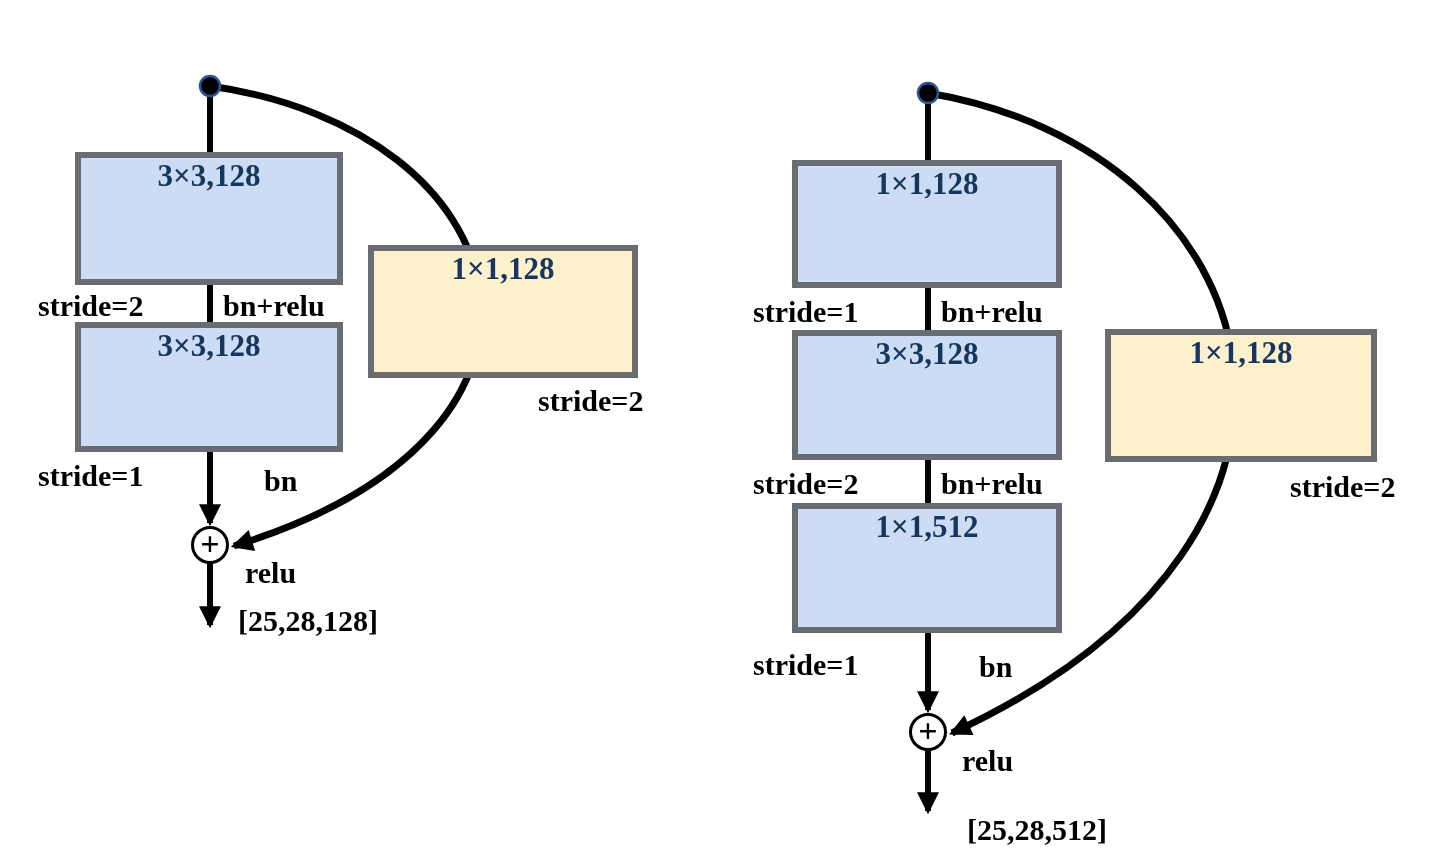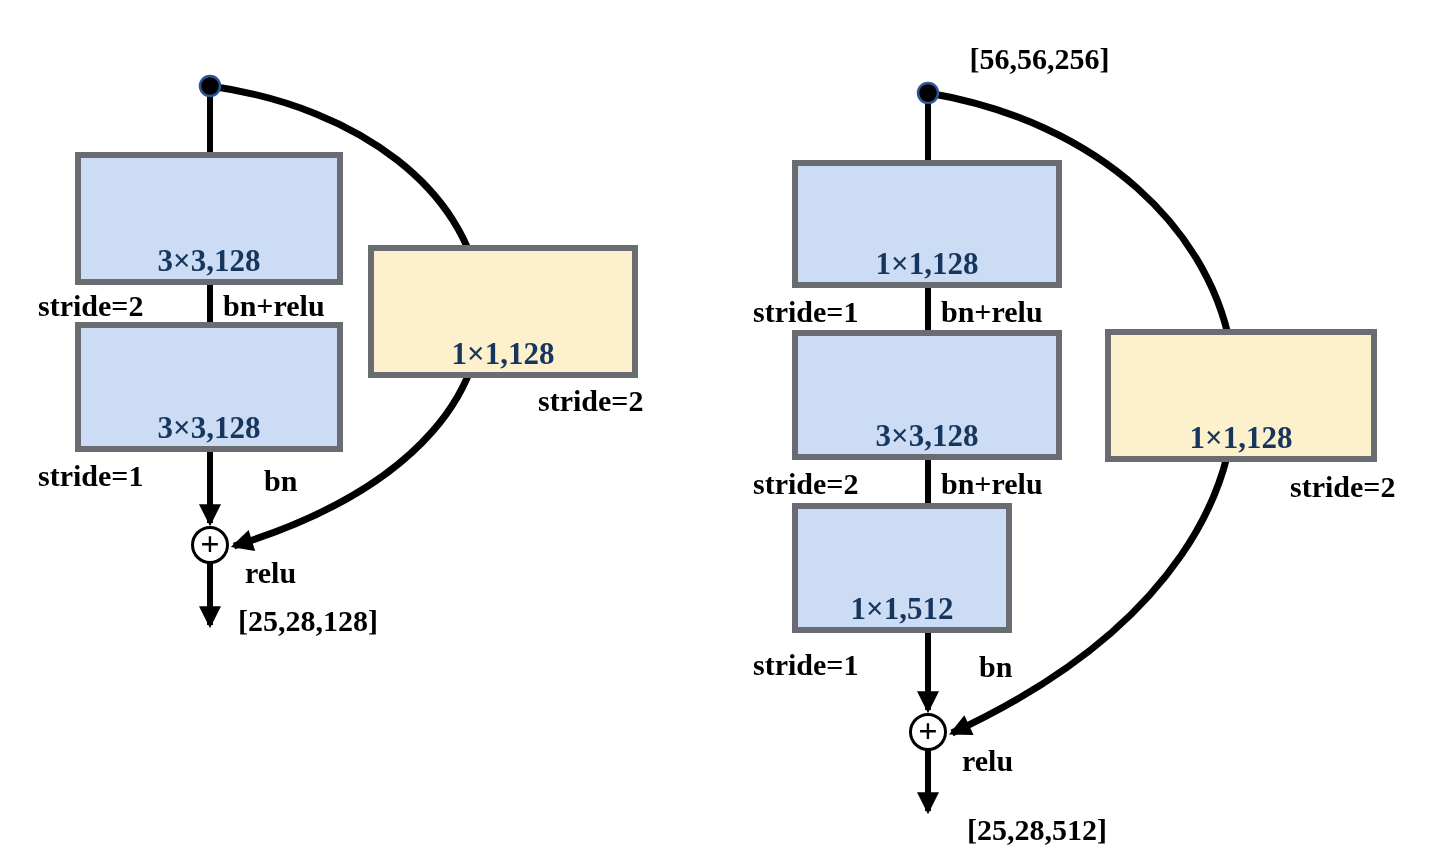--- a/index.html
+++ b/index.html
@@ -72,7 +72,6 @@
   <div class="lbl" style="left:245px;top:556px;">relu</div>
   <div class="lbl" style="left:238px;top:604px;">[25,28,128]</div>
 
-  <div class="lbl centered" style="left:952px;top:42px;width:175px;">[56,56,256]</div>
 
   <div class="box blue" style="left:792px;top:160px;width:270px;height:128px;">
     <span>1×1,128</span>

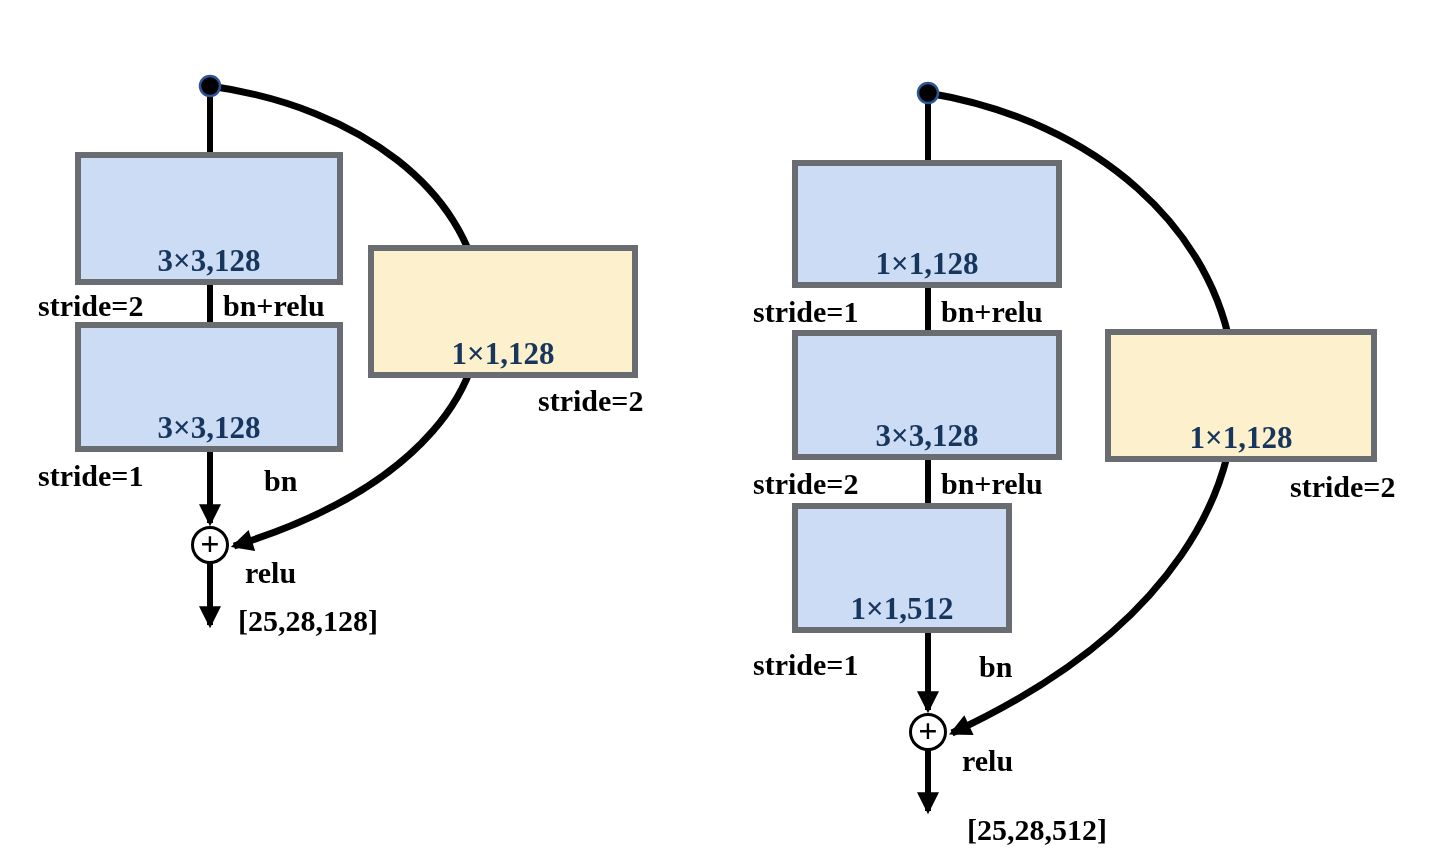--- a/index.html
+++ b/index.html
@@ -12,7 +12,7 @@
   .plus-circle{fill:#fff;stroke:#000;stroke-width:3;}
   .plus-text{font-family:"Liberation Serif",serif;font-weight:bold;font-size:34px;fill:#000;text-anchor:middle;}
   .box{position:absolute;z-index:2;box-sizing:border-box;border:6px solid var(--box-border,#696c70);
-       display:flex;align-items:flex-end;justify-content:center;
+       display:flex;align-items:flex-start;justify-content:center;
        font-size:31px;color:var(--box-text,#17365d);}
   .box.blue{background:var(--box-blue,#cddcf5);}
   .box.yellow{background:var(--box-yellow,#fdf0cc);}

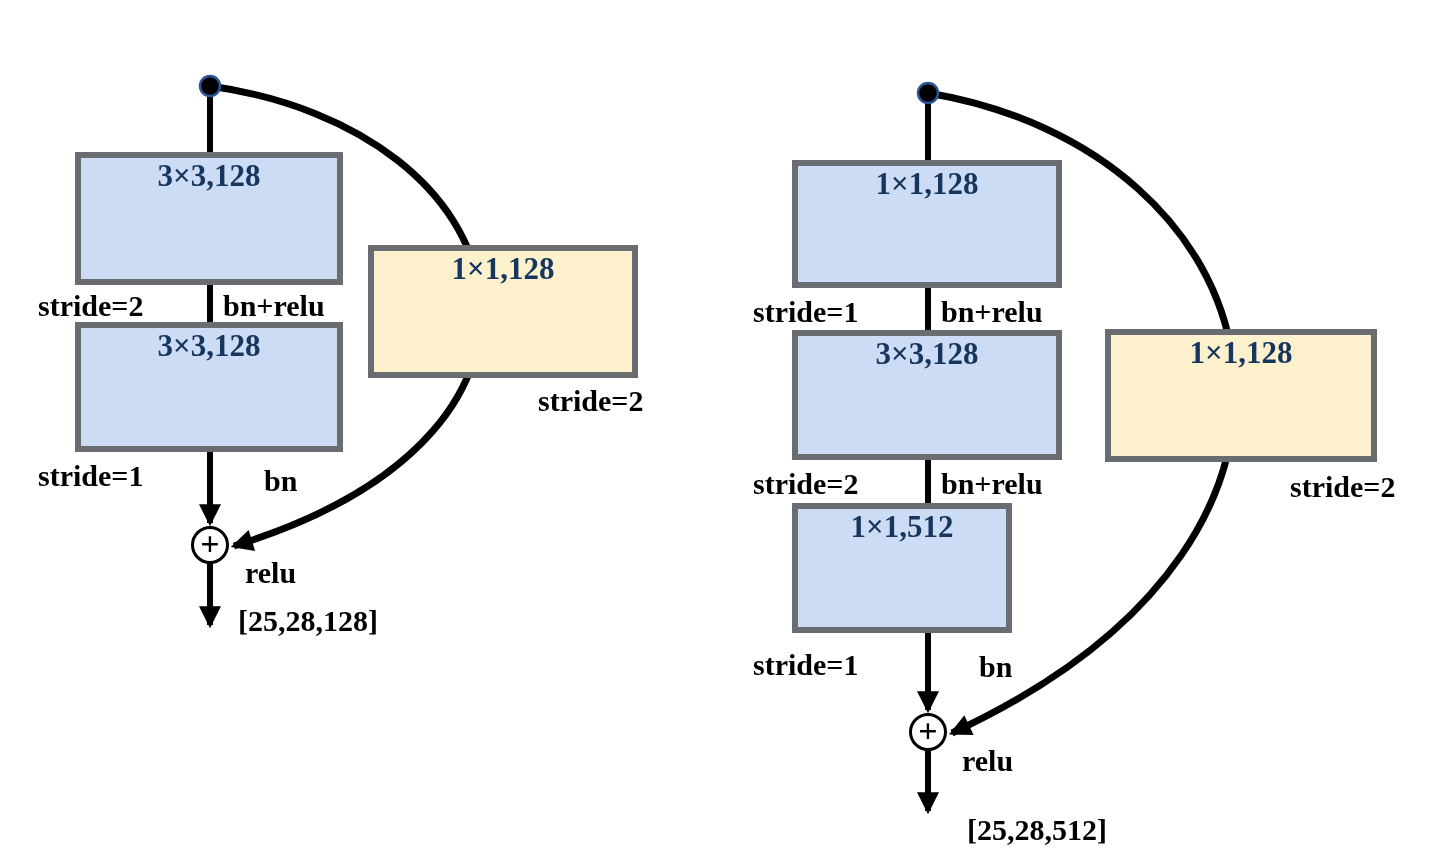--- a/index.html
+++ b/index.html
@@ -85,7 +85,7 @@
   <div class="lbl" style="left:753px;top:467px;">stride=2</div>
   <div class="lbl" style="left:941px;top:467px;">bn+relu</div>
 
-  <div class="box blue" style="left:792px;top:503px;width:220px;height:130px;">
+  <div class="box blue" style="left:792px;top:503px;width:270px;height:130px;">
     <span>1×1,512</span>
   </div>
   <div class="lbl" style="left:753px;top:648px;">stride=1</div>

